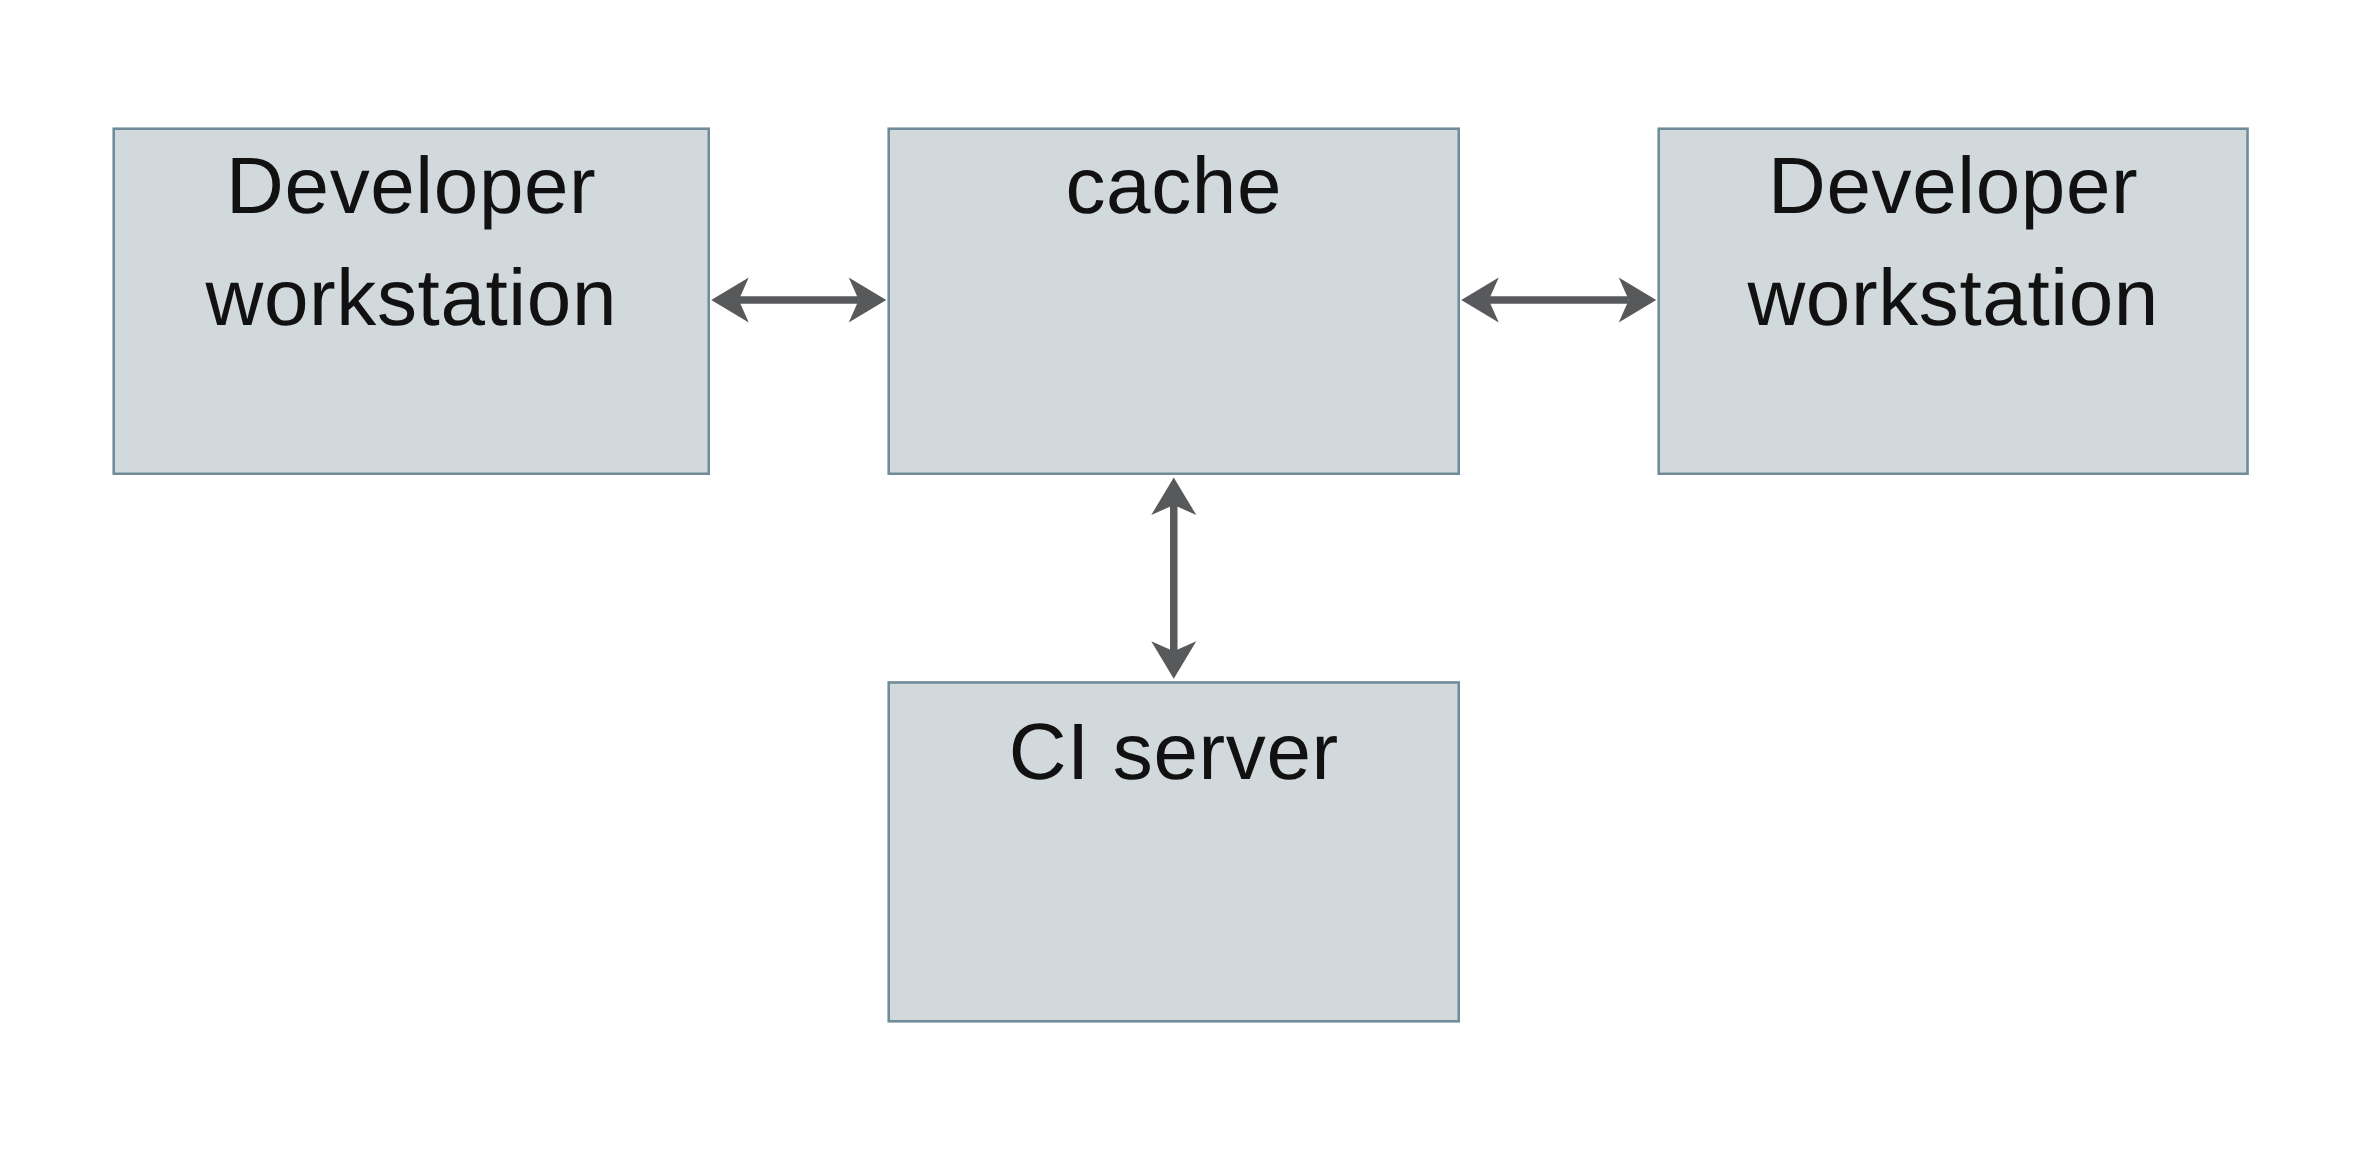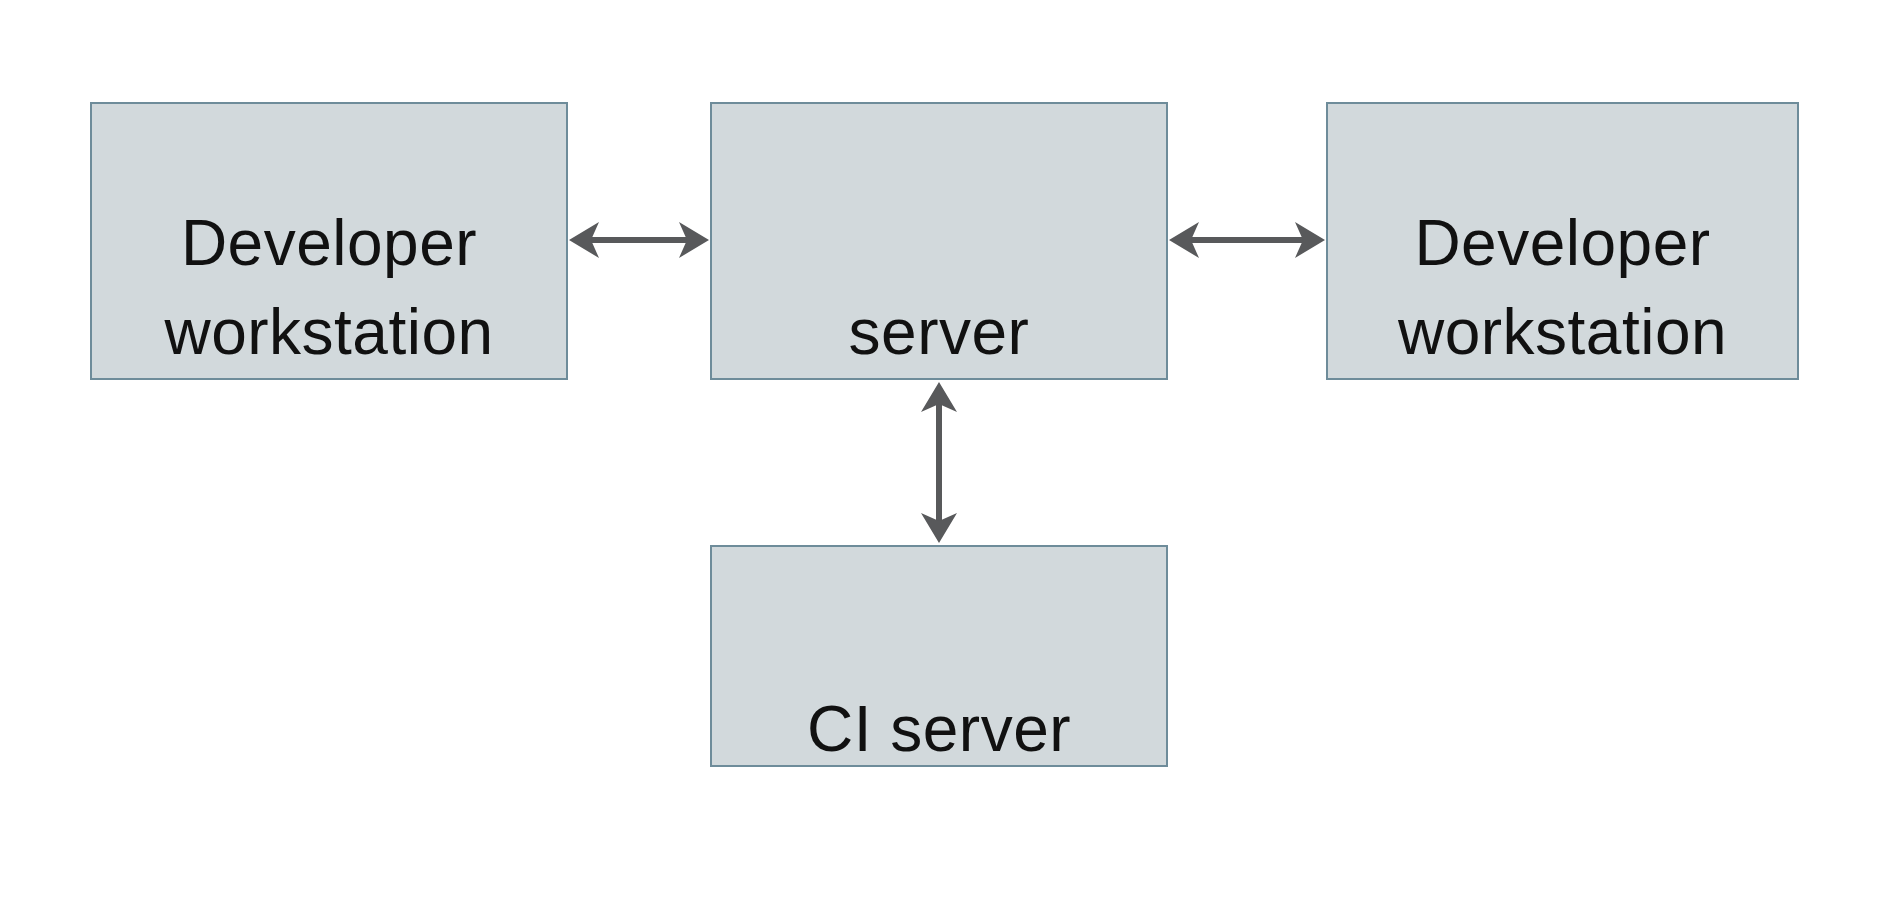--- a/index.html
+++ b/index.html
@@ -24,7 +24,7 @@
     background: var(--box-fill);
     border: 2px solid var(--box-border);
     display: flex;
-    align-items: flex-end;
+    align-items: flex-start;
     justify-content: center;
     text-align: center;
   }

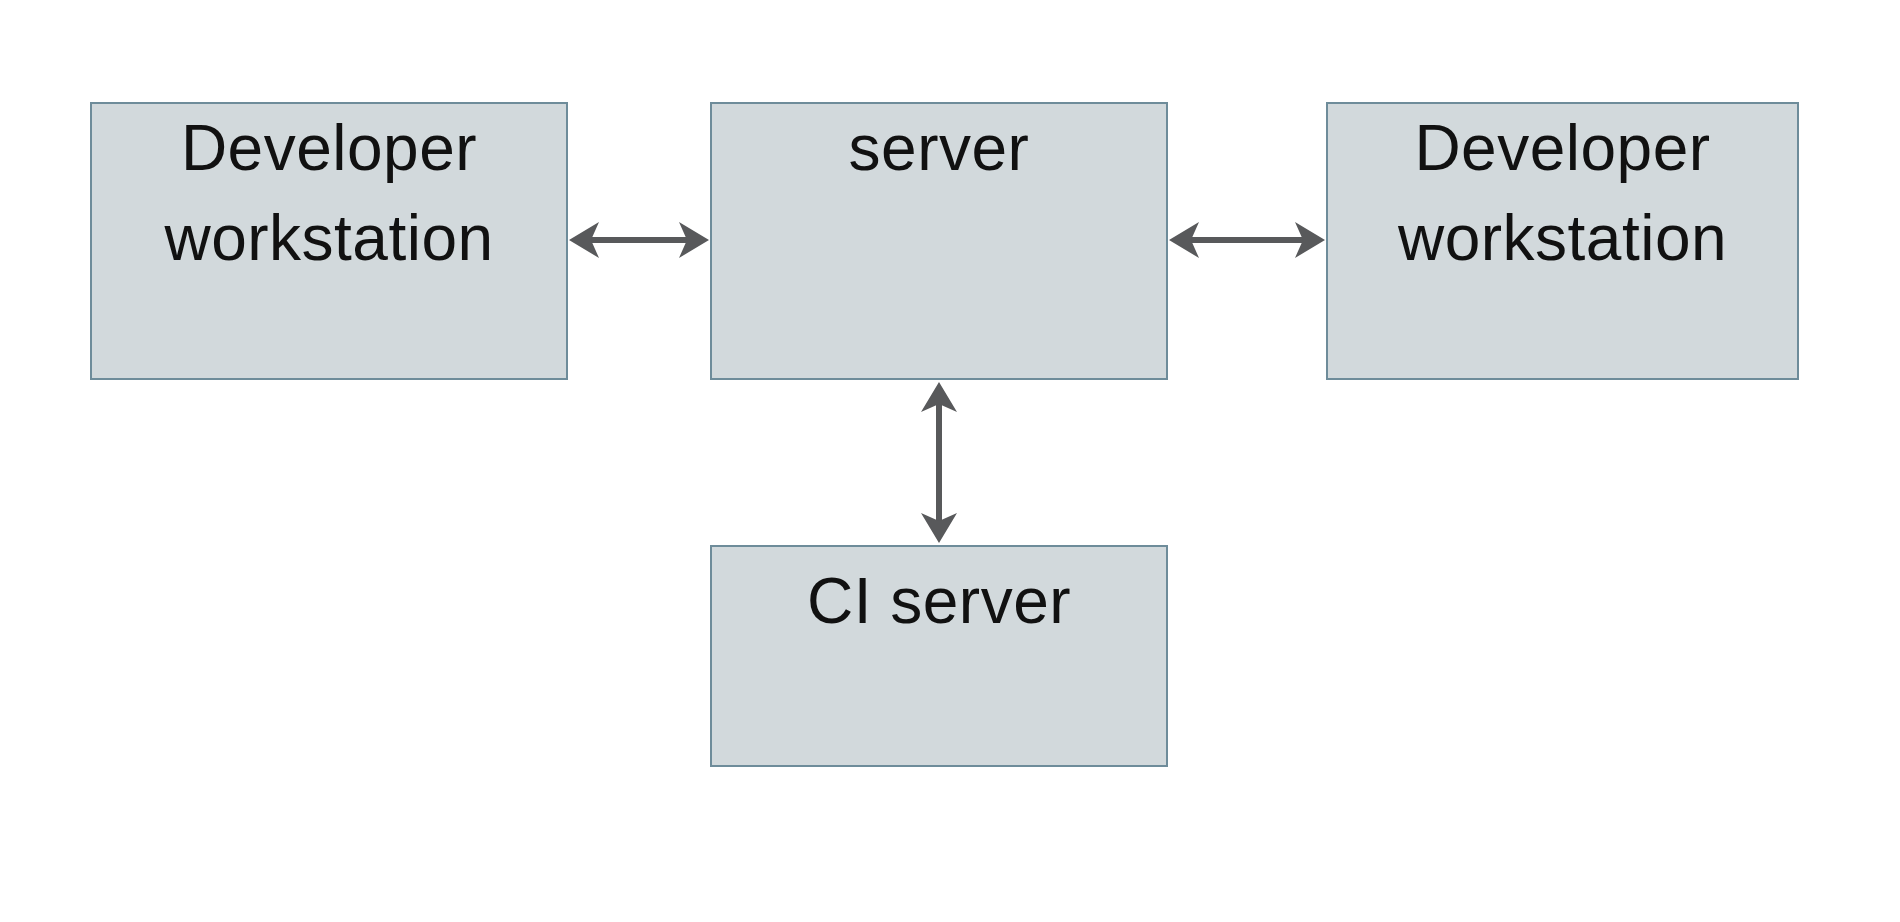--- a/index.html
+++ b/index.html
@@ -63,7 +63,7 @@
 
   <div class="node" id="node-shared-cache">
     <div class="node-label">
-      <span>server</span>
+      <span>cache</span>
     </div>
   </div>
 

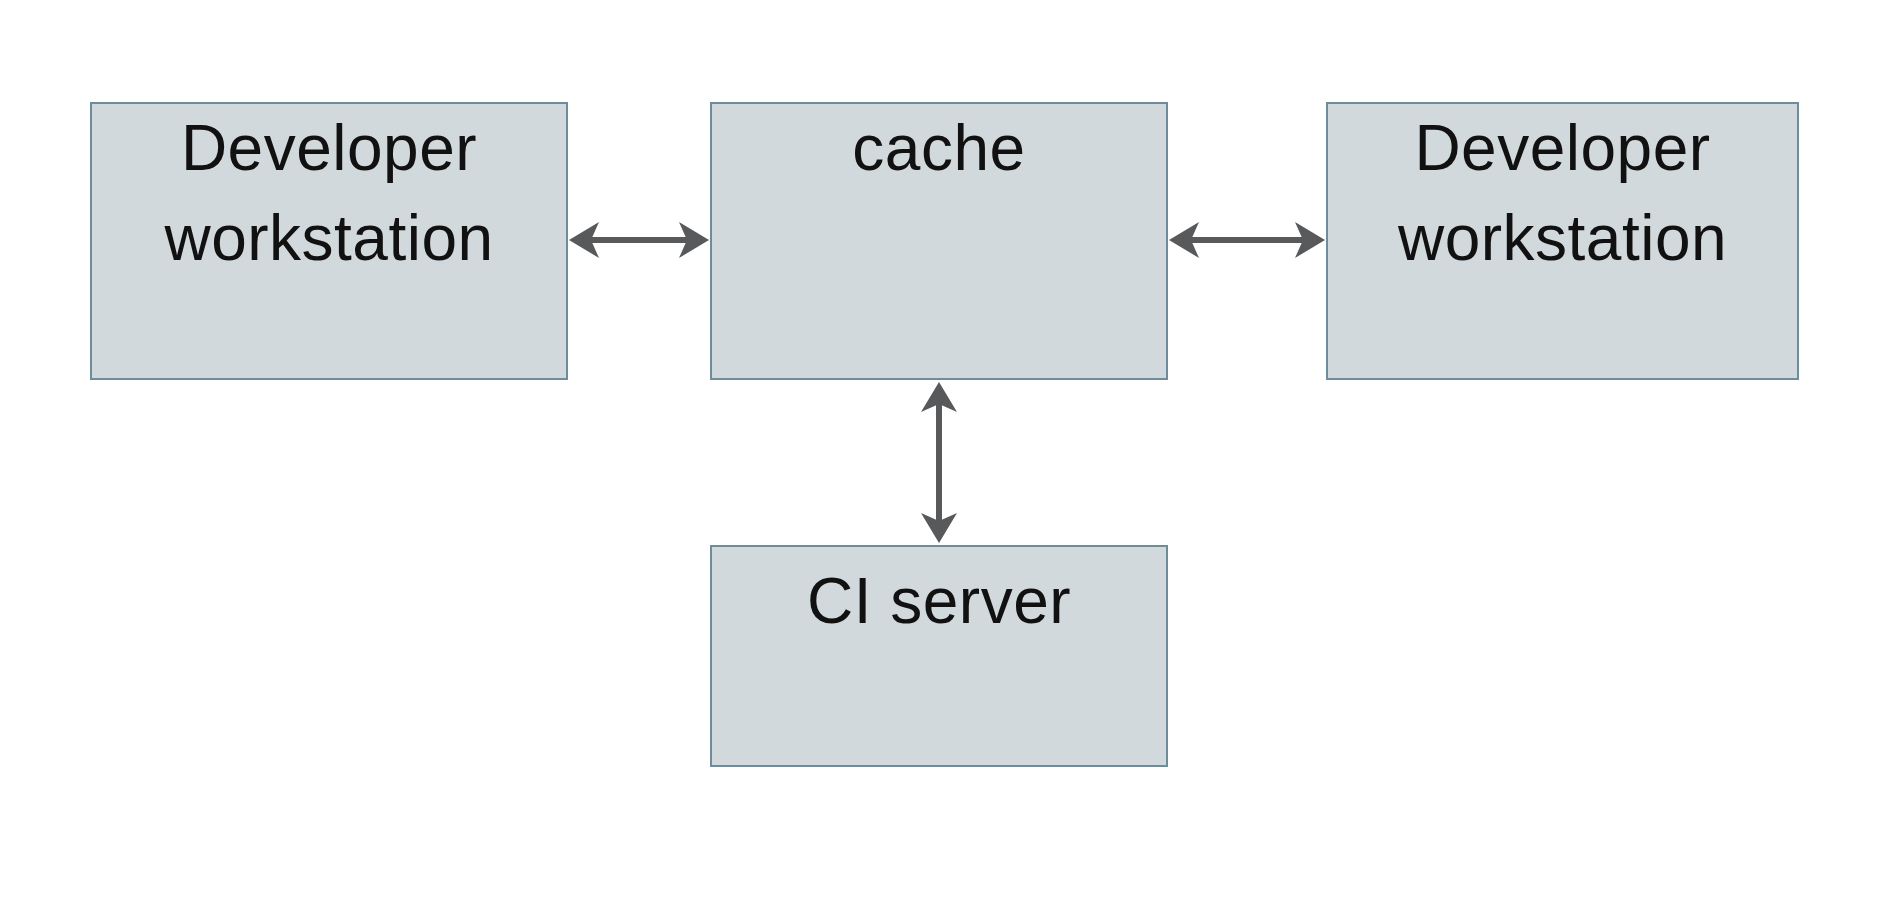--- a/index.html
+++ b/index.html
@@ -38,7 +38,7 @@
   #node-dev-left     { left: 90px;   top: 102px; width: 478px; height: 278px; }
   #node-shared-cache { left: 710px;  top: 102px; width: 458px; height: 278px; }
   #node-dev-right    { left: 1326px; top: 102px; width: 473px; height: 278px; }
-  #node-ci-server    { left: 710px;  top: 545px; width: 458px; height: 222px; }
+  #node-ci-server    { left: 710px;  top: 545px; width: 458px; height: 273px; }
   #node-ci-server .node-label { transform: translateY(10px); }
   .arrow {
     position: absolute;

